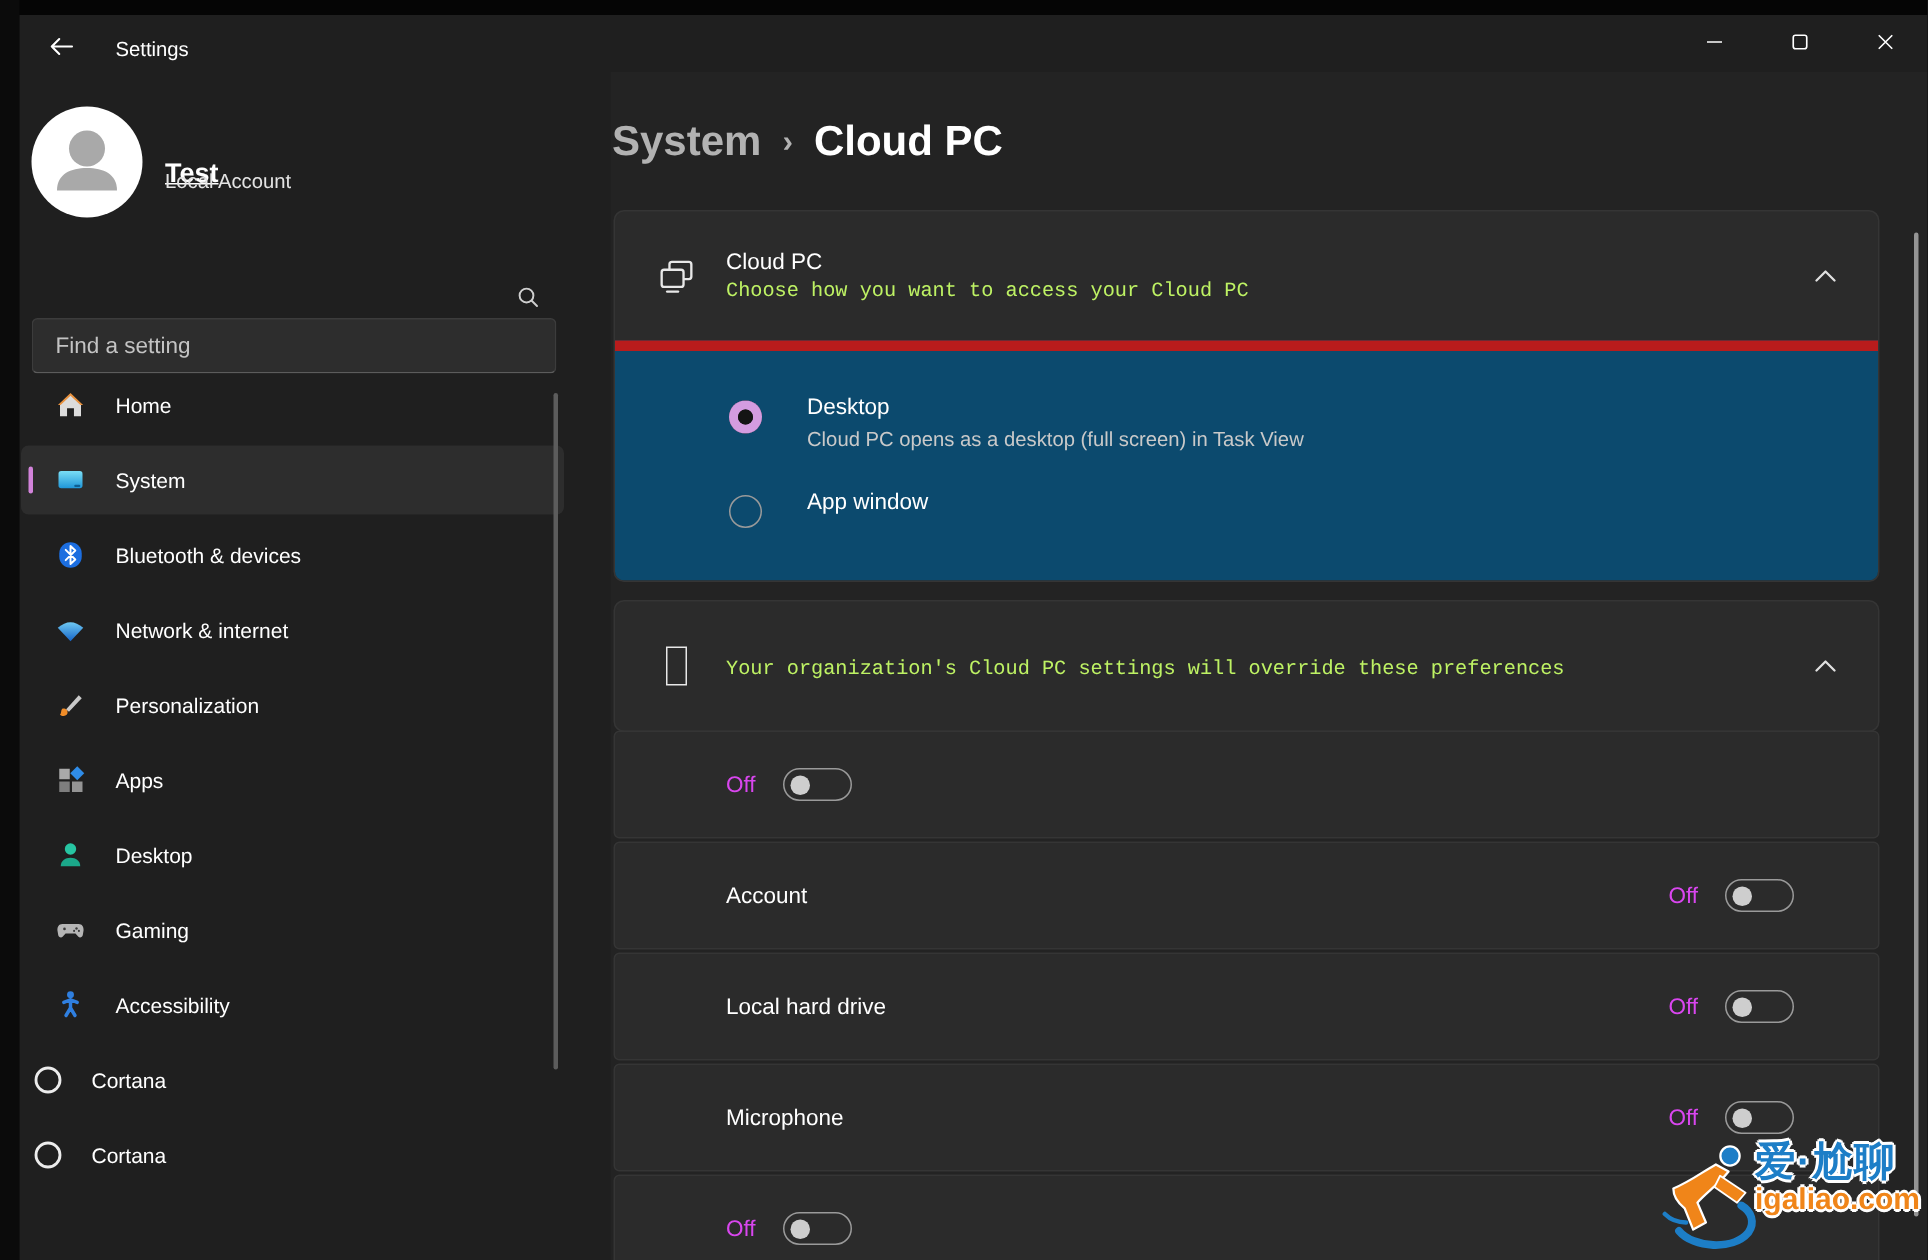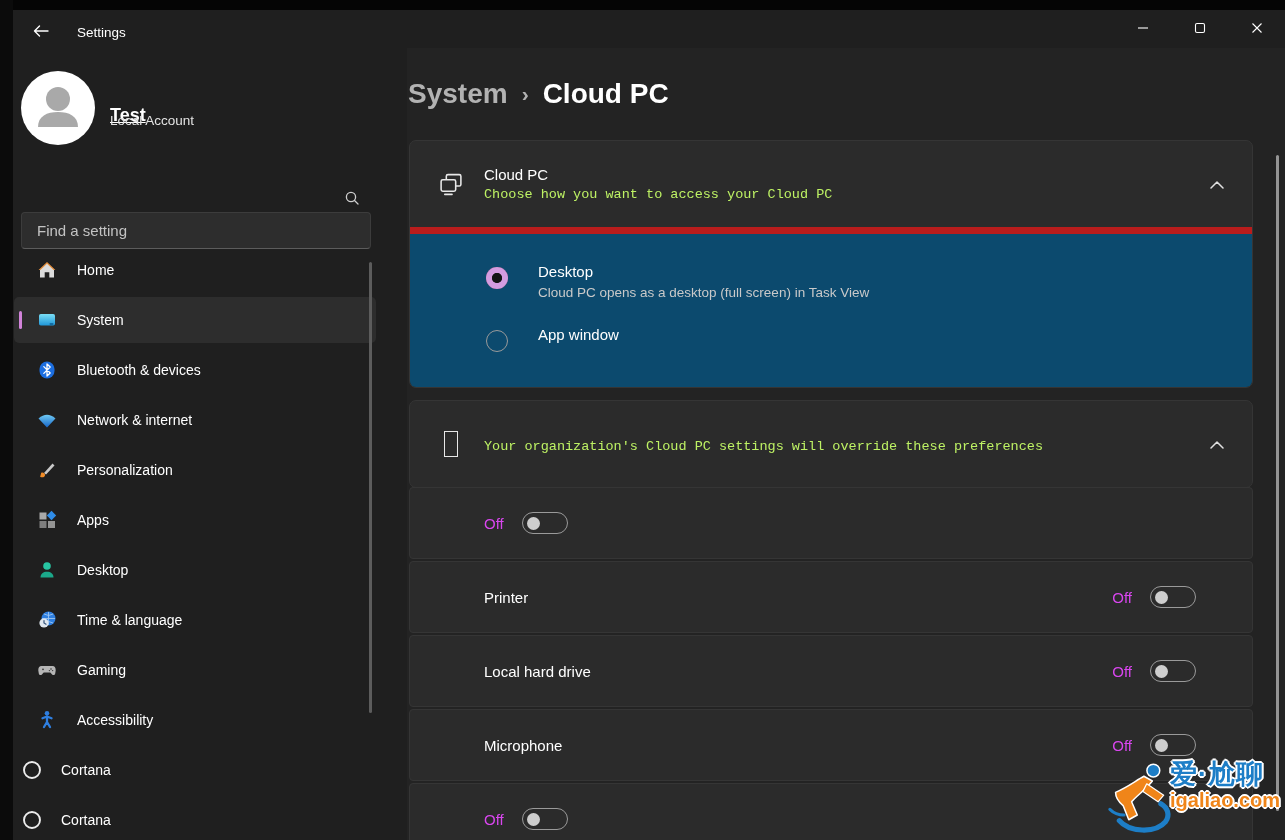--- a/index.html
+++ b/index.html
@@ -384,7 +384,7 @@
       </div>
 
       <div class="toggle-row">
-        <span class="row-label">Printer</span>
+        <span class="row-label">Account</span>
         <span class="row-state">Off</span>
         <span class="toggle">
             <span class="knob"></span>

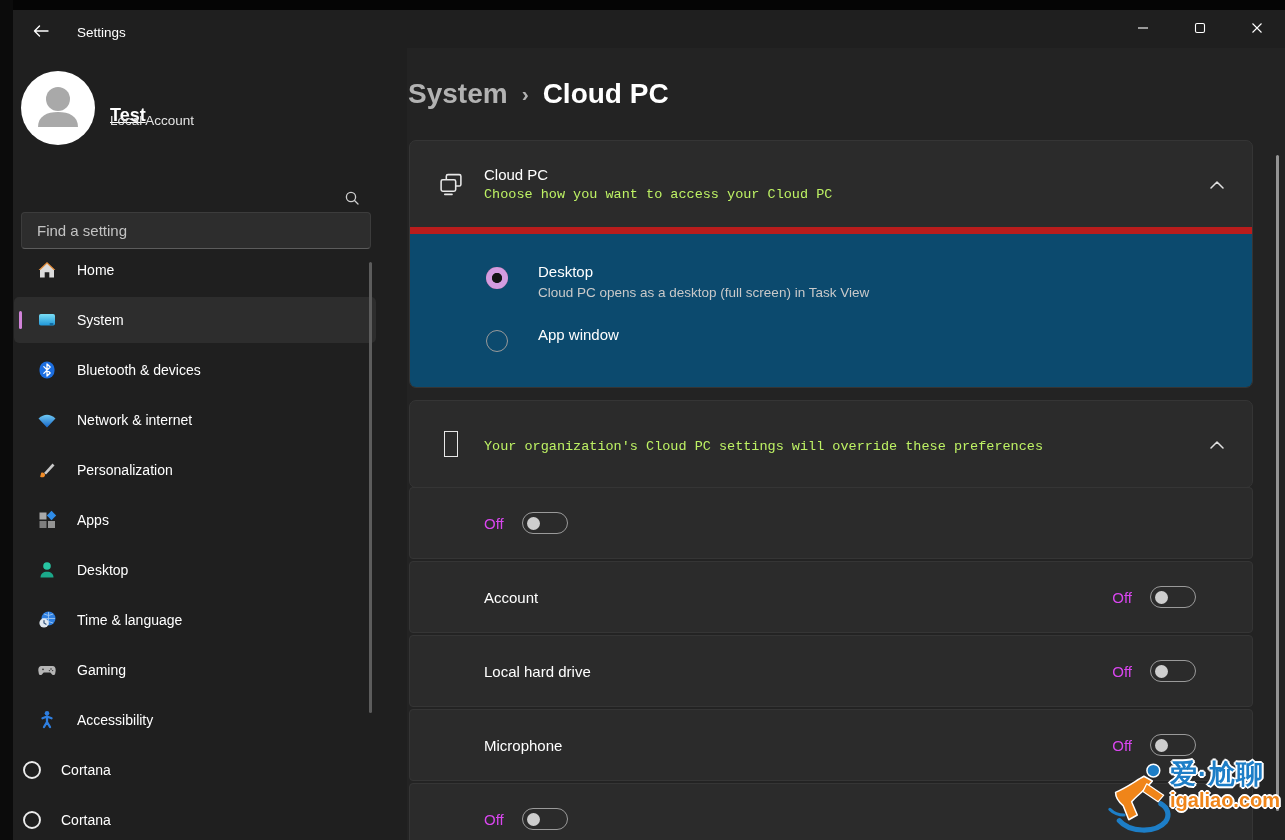--- a/index.html
+++ b/index.html
@@ -254,18 +254,6 @@
       <span class="nav-label">Desktop</span>
     </div>
 
-    <div class="nav-item">
-
-      <span class="nav-ico">
-        <svg width="20" height="20" viewBox="0 0 20 20">
-            <circle cx="11.5" cy="8.5" r="7" fill="#2f7fe0"></circle>
-            <path d="M5 8.5 H18 M11.5 2 V15 M7 4 Q11.5 7 16 4 M7 13 Q11.5 10 16 13" stroke="#9cc5f0" stroke-width="0.9" fill="none"></path>
-            <circle cx="7" cy="13" r="4.6" fill="#dfe6ee"></circle>
-            <path d="M7 10.6 V13 L9 14.2" stroke="#35547a" stroke-width="1.2" fill="none" stroke-linecap="round"></path>
-          </svg>
-      </span>
-      <span class="nav-label">Time &amp; language</span>
-    </div>
 
     <div class="nav-item">
 

